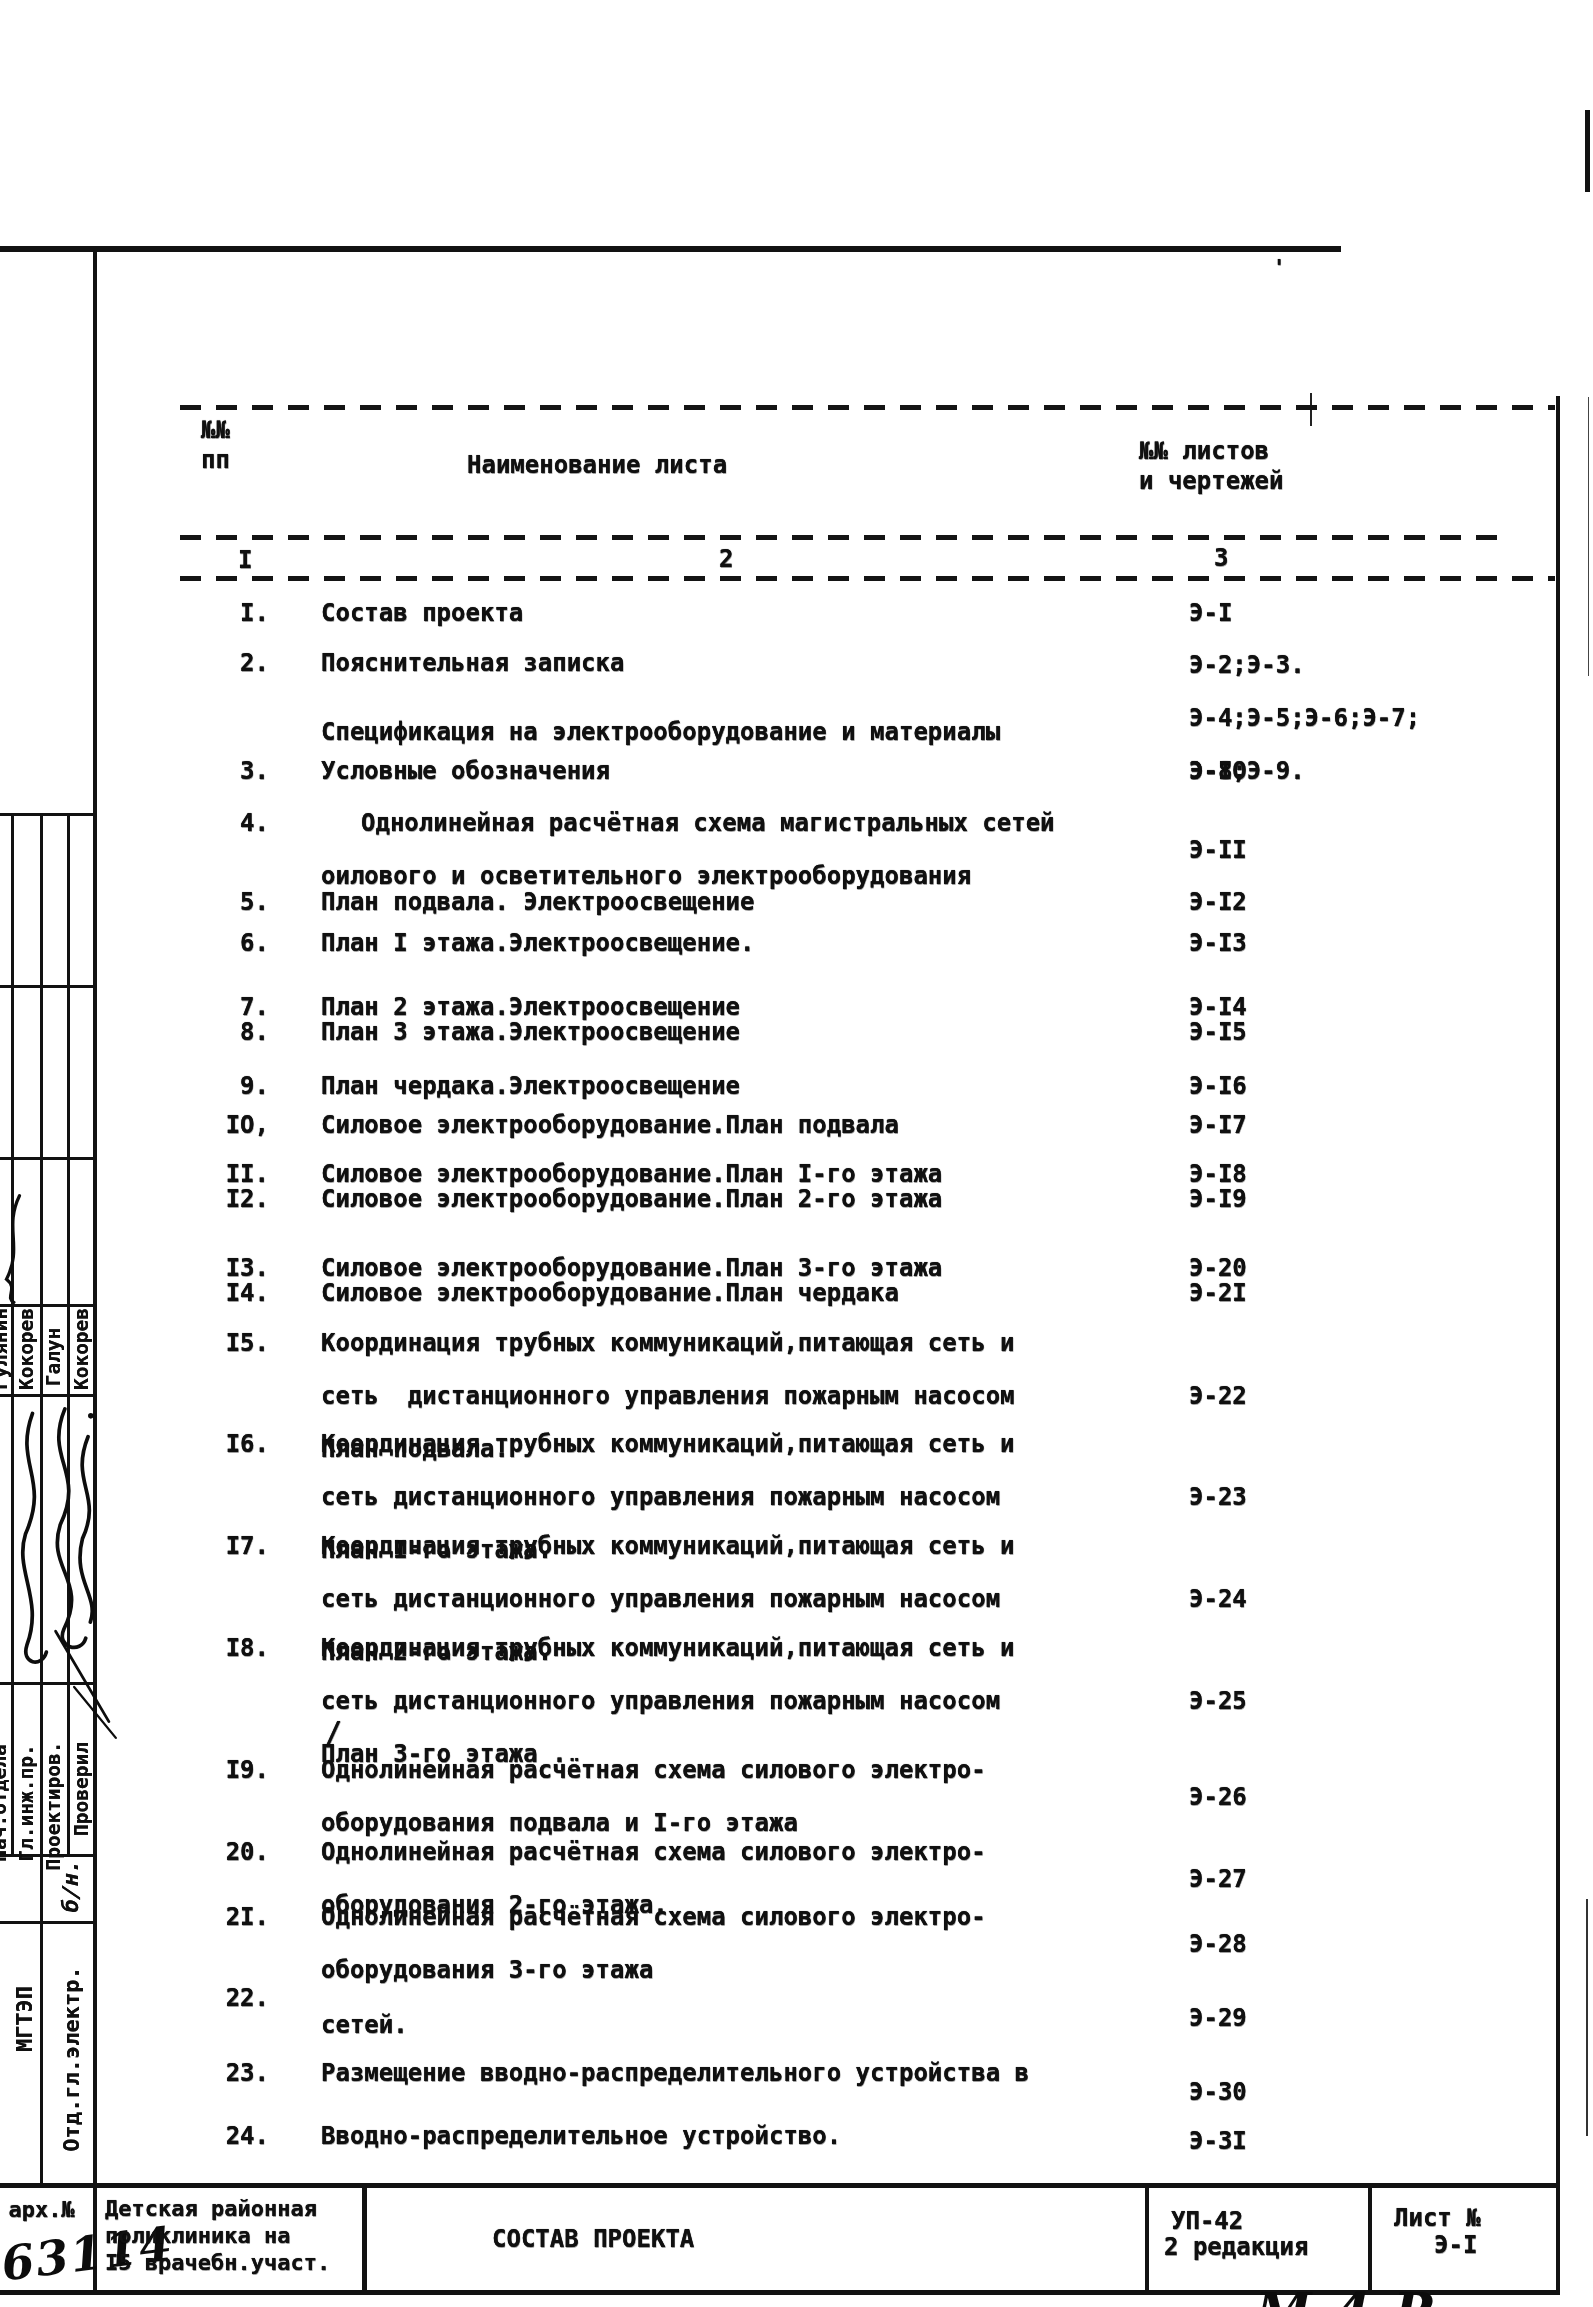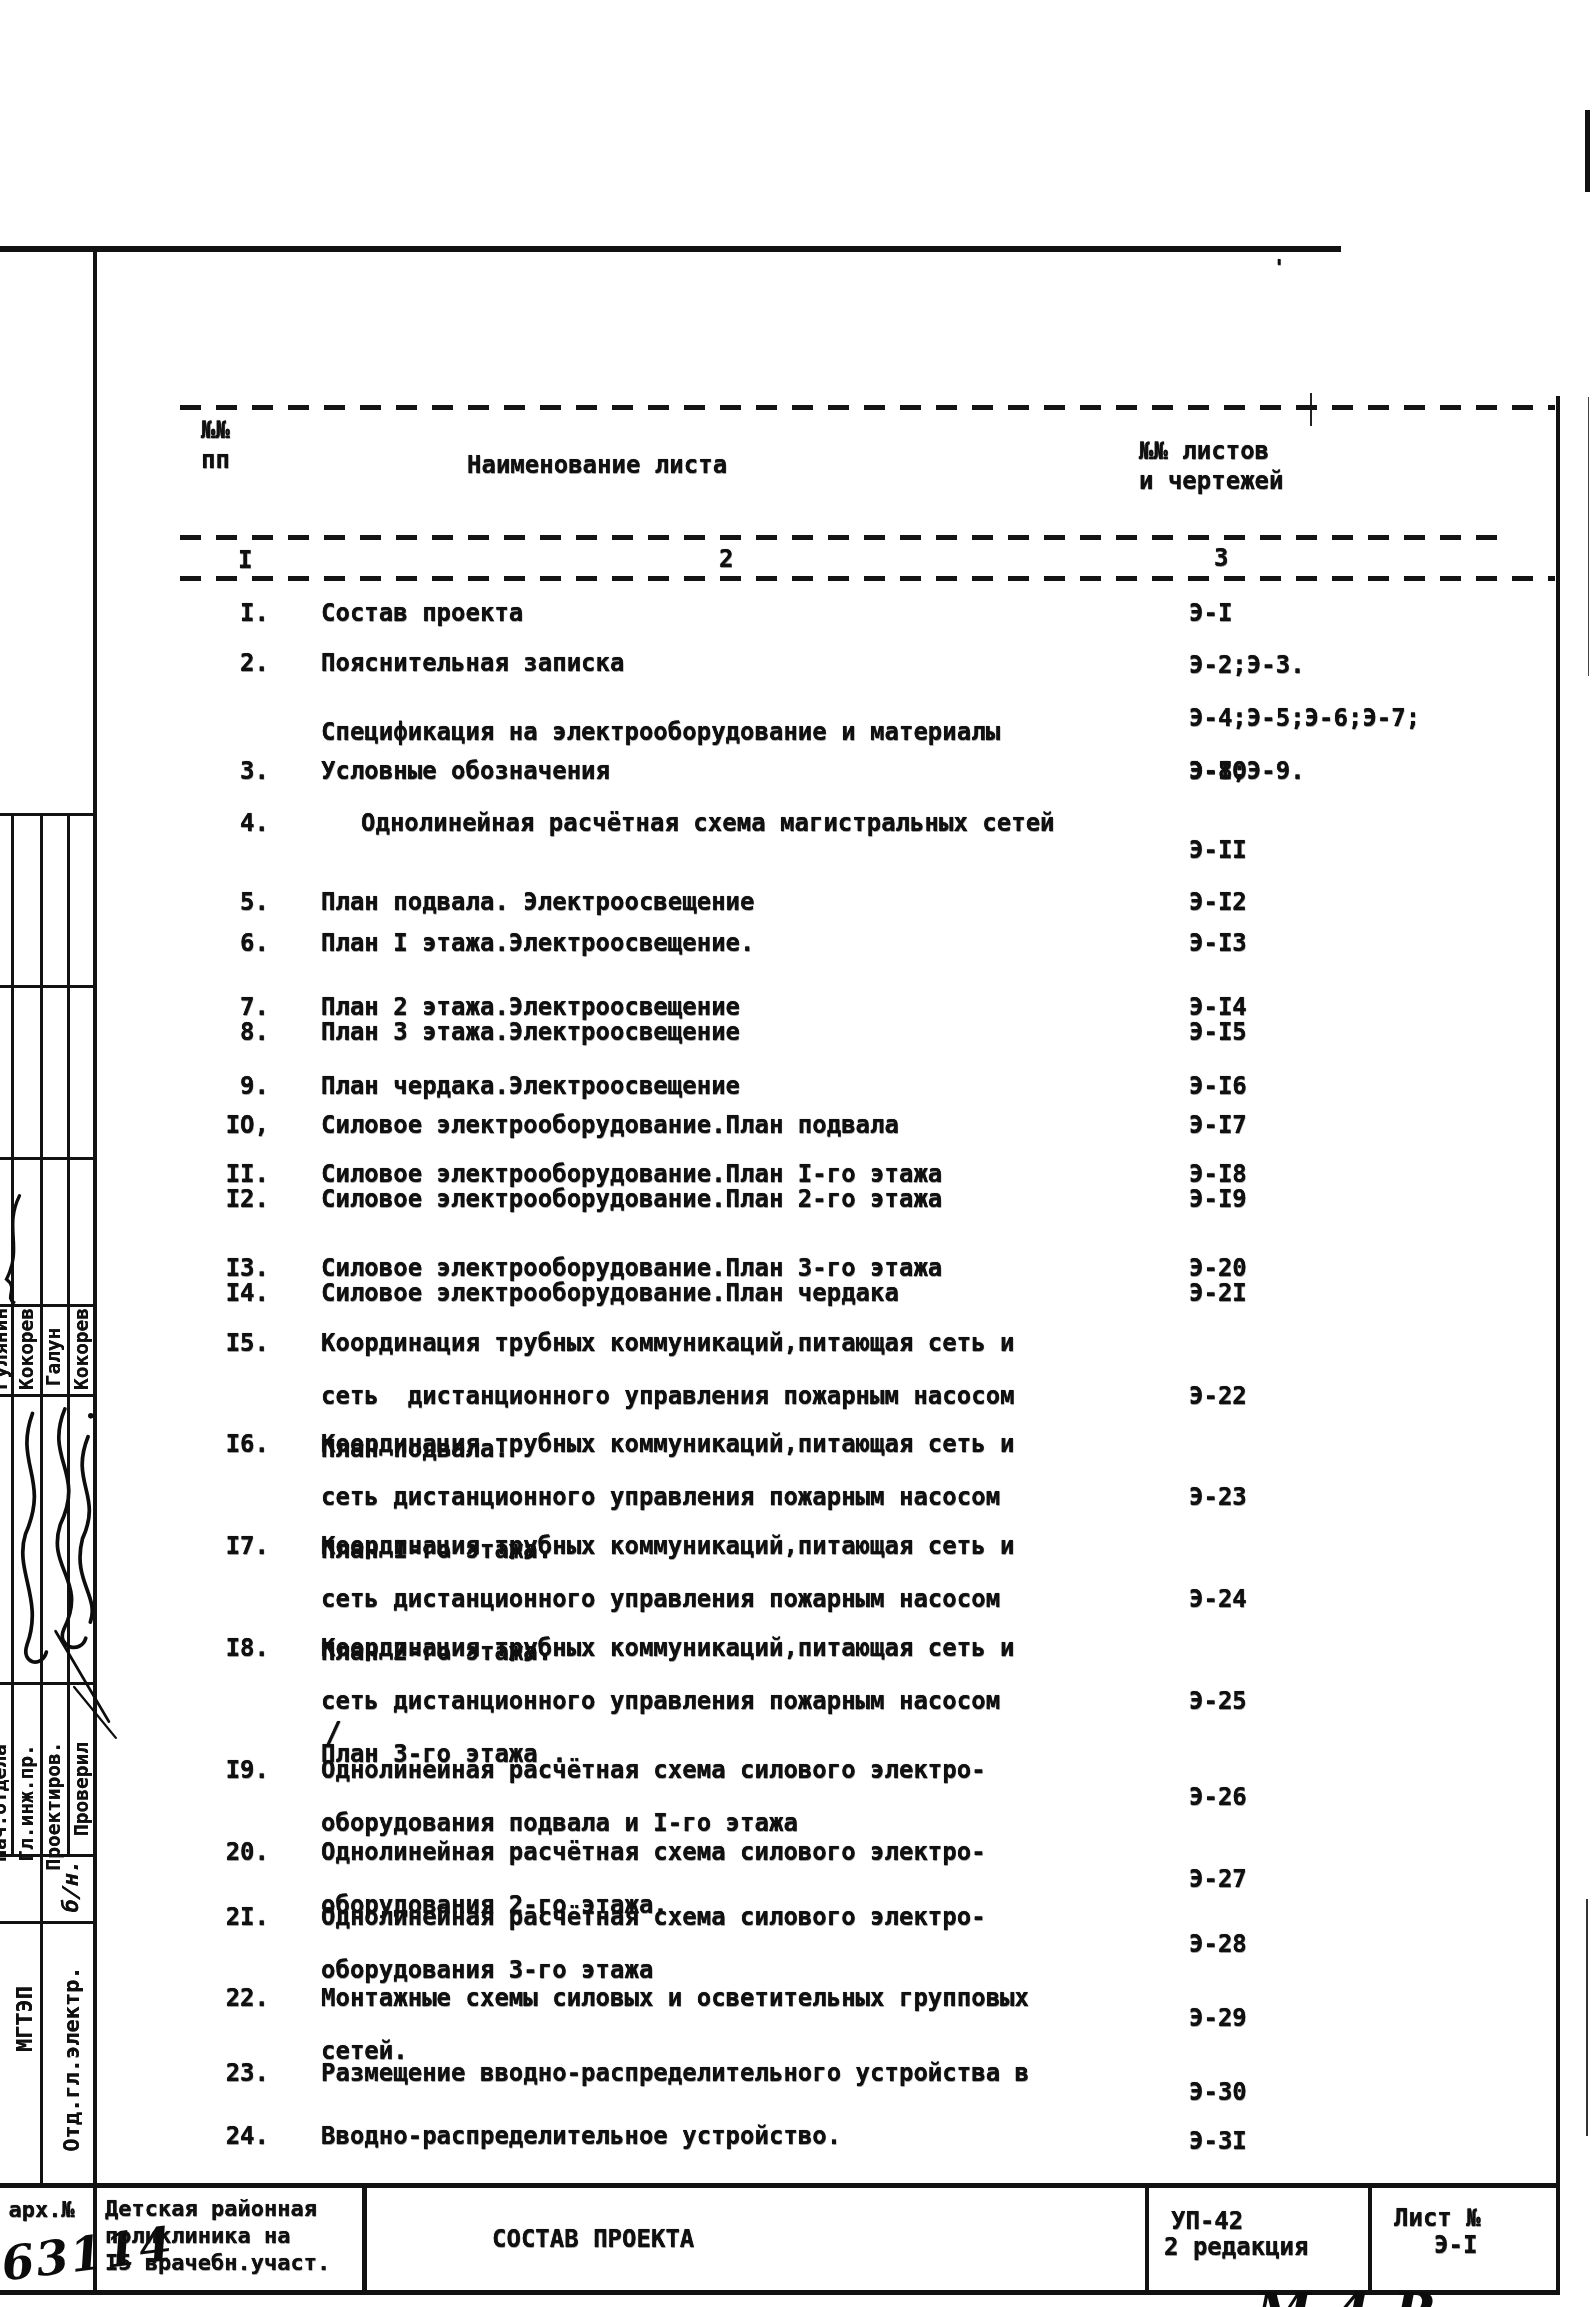--- a/index.html
+++ b/index.html
@@ -101,6 +101,7 @@
     <div class="tw num">4.</div>
     <div class="title">
       <div class="tw" style="position:relative;margin-left:40px;">Однолинейная расчётная схема магистральных сетей</div>
+      <div class="tw" style="position:relative;top:26.5px;">оилового и осветительного электрооборудования</div>
     </div>
     <div class="sheets" style="top:26.5px;">
         <div class="tw" style="position:relative;">Э-II</div>

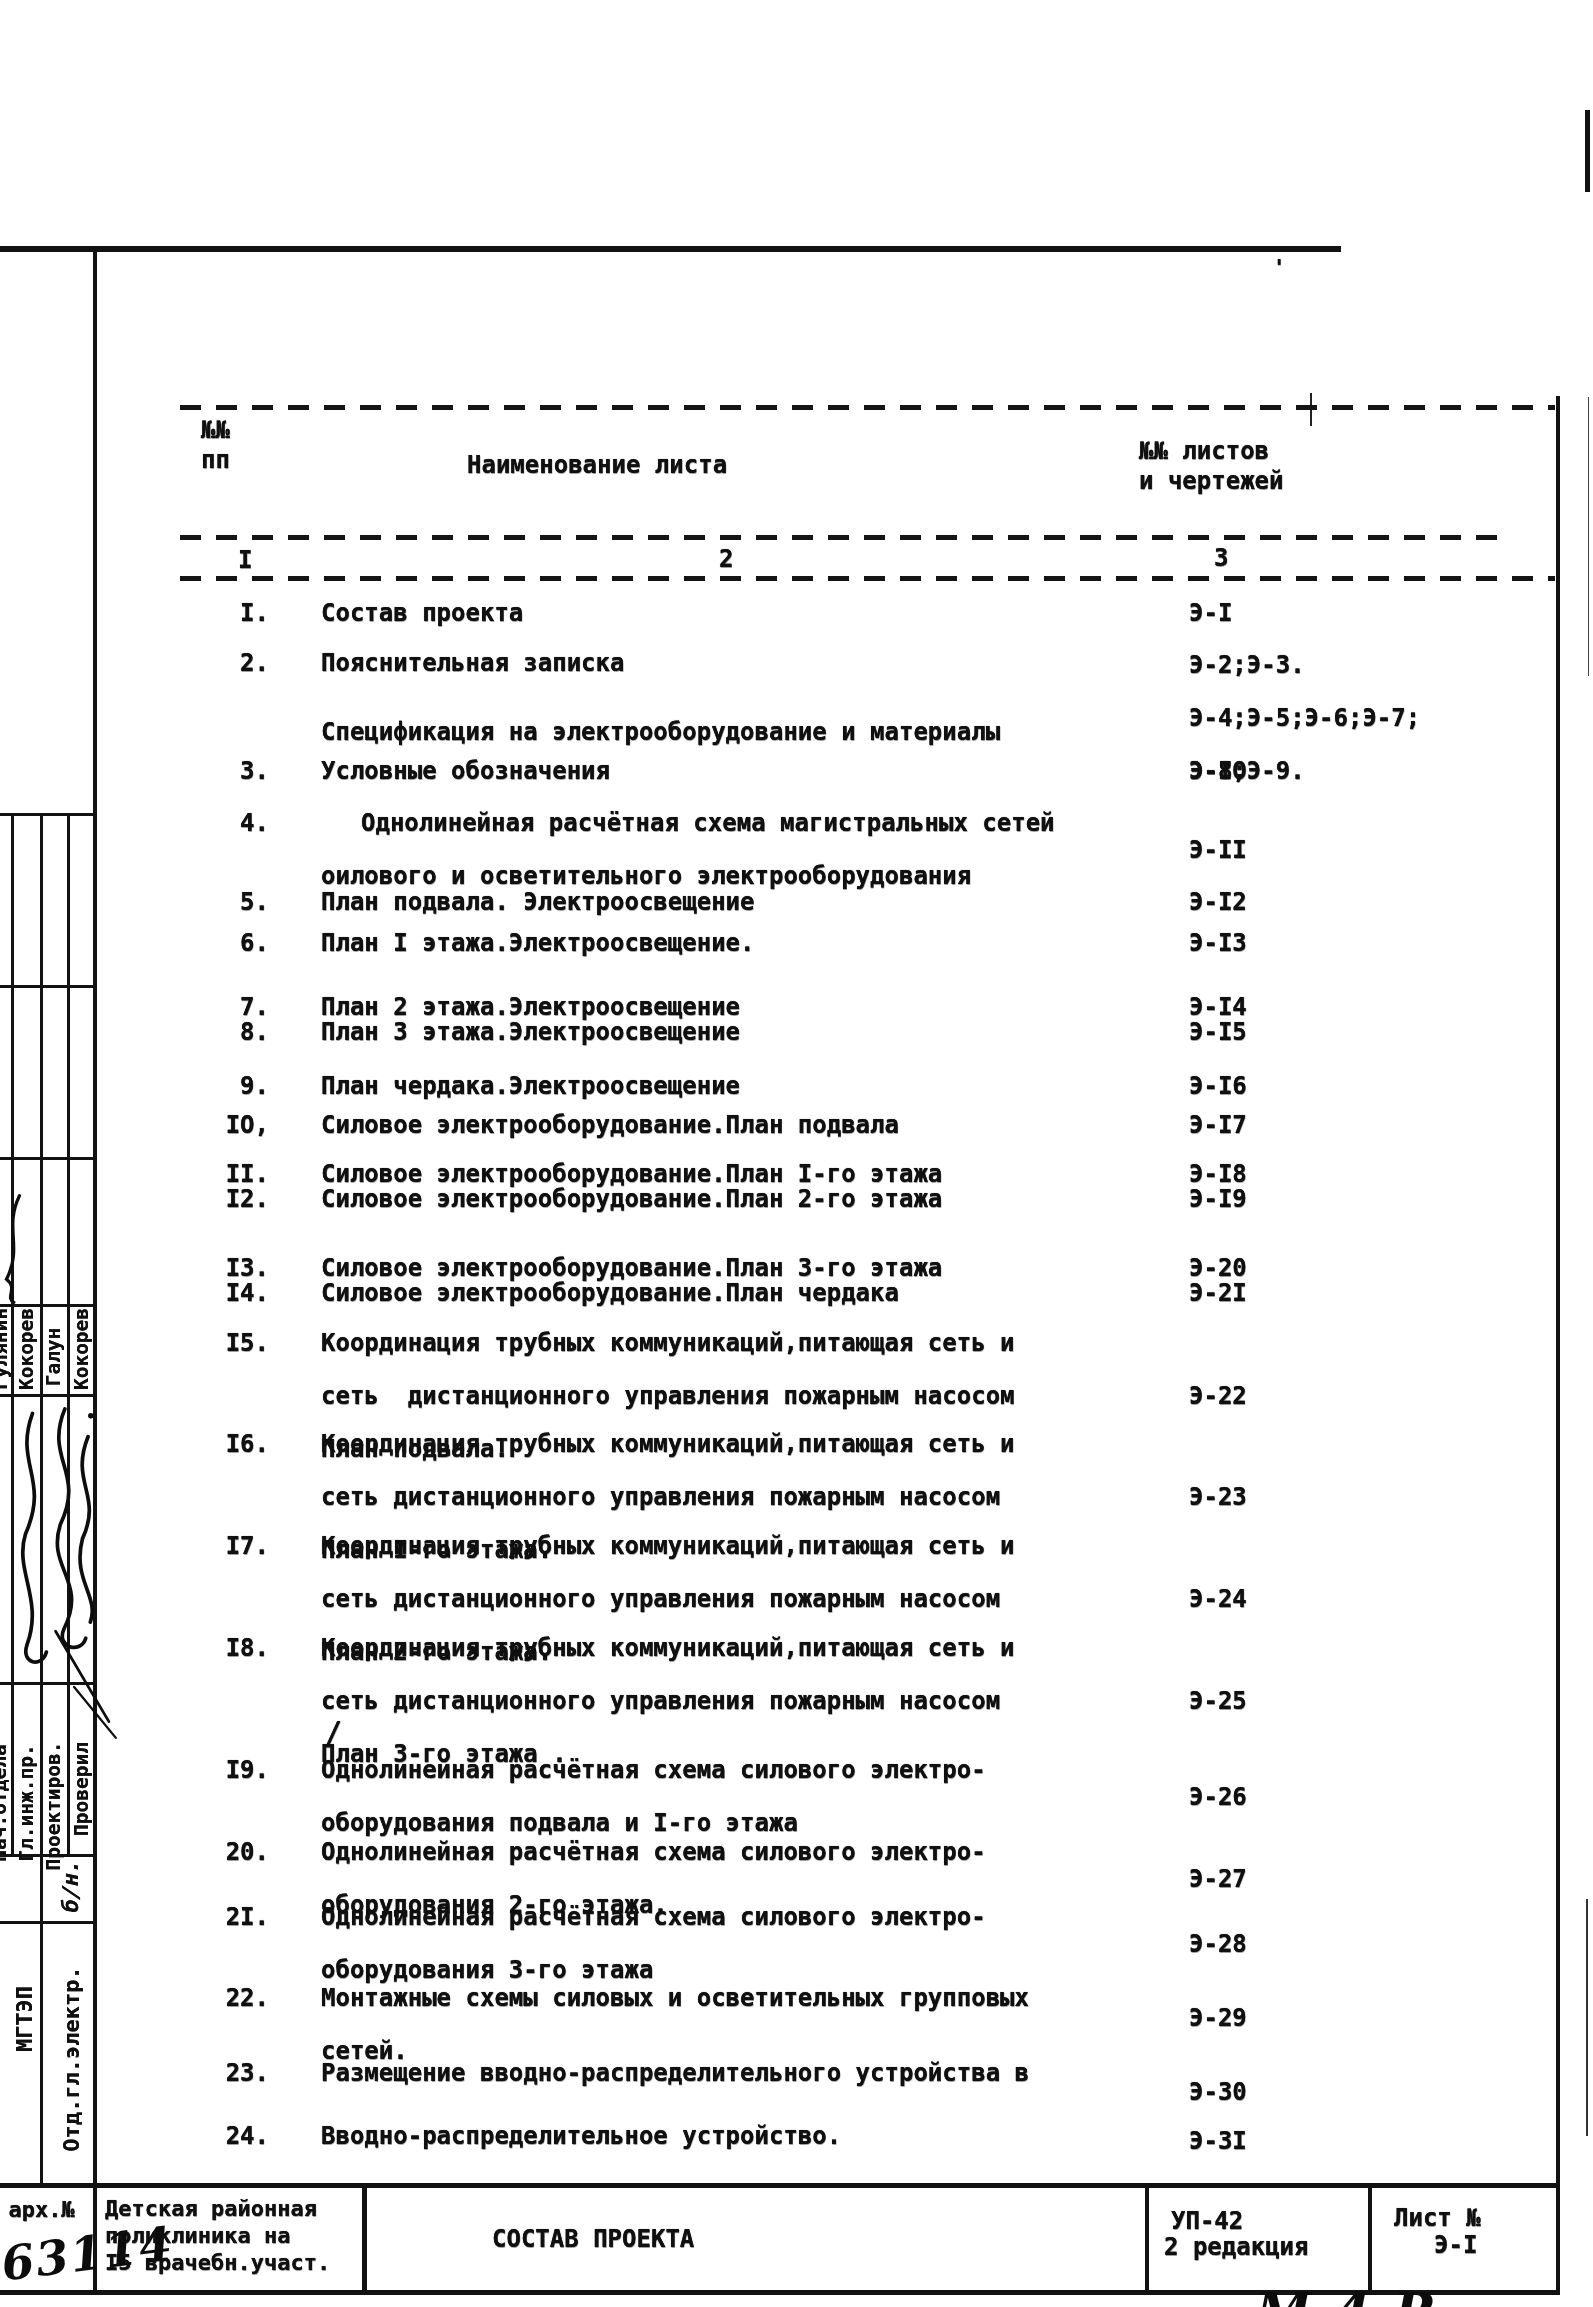--- a/index.html
+++ b/index.html
@@ -294,7 +294,6 @@
   <div class="row" style="top:1985px;">
     <div class="tw num">22.</div>
     <div class="title">
-      <div class="tw" style="position:relative;">Монтажные схемы силовых и осветительных групповых</div>
       <div class="tw" style="position:relative;top:26.5px;">сетей.</div>
     </div>
     <div class="sheets" style="top:20px;">

